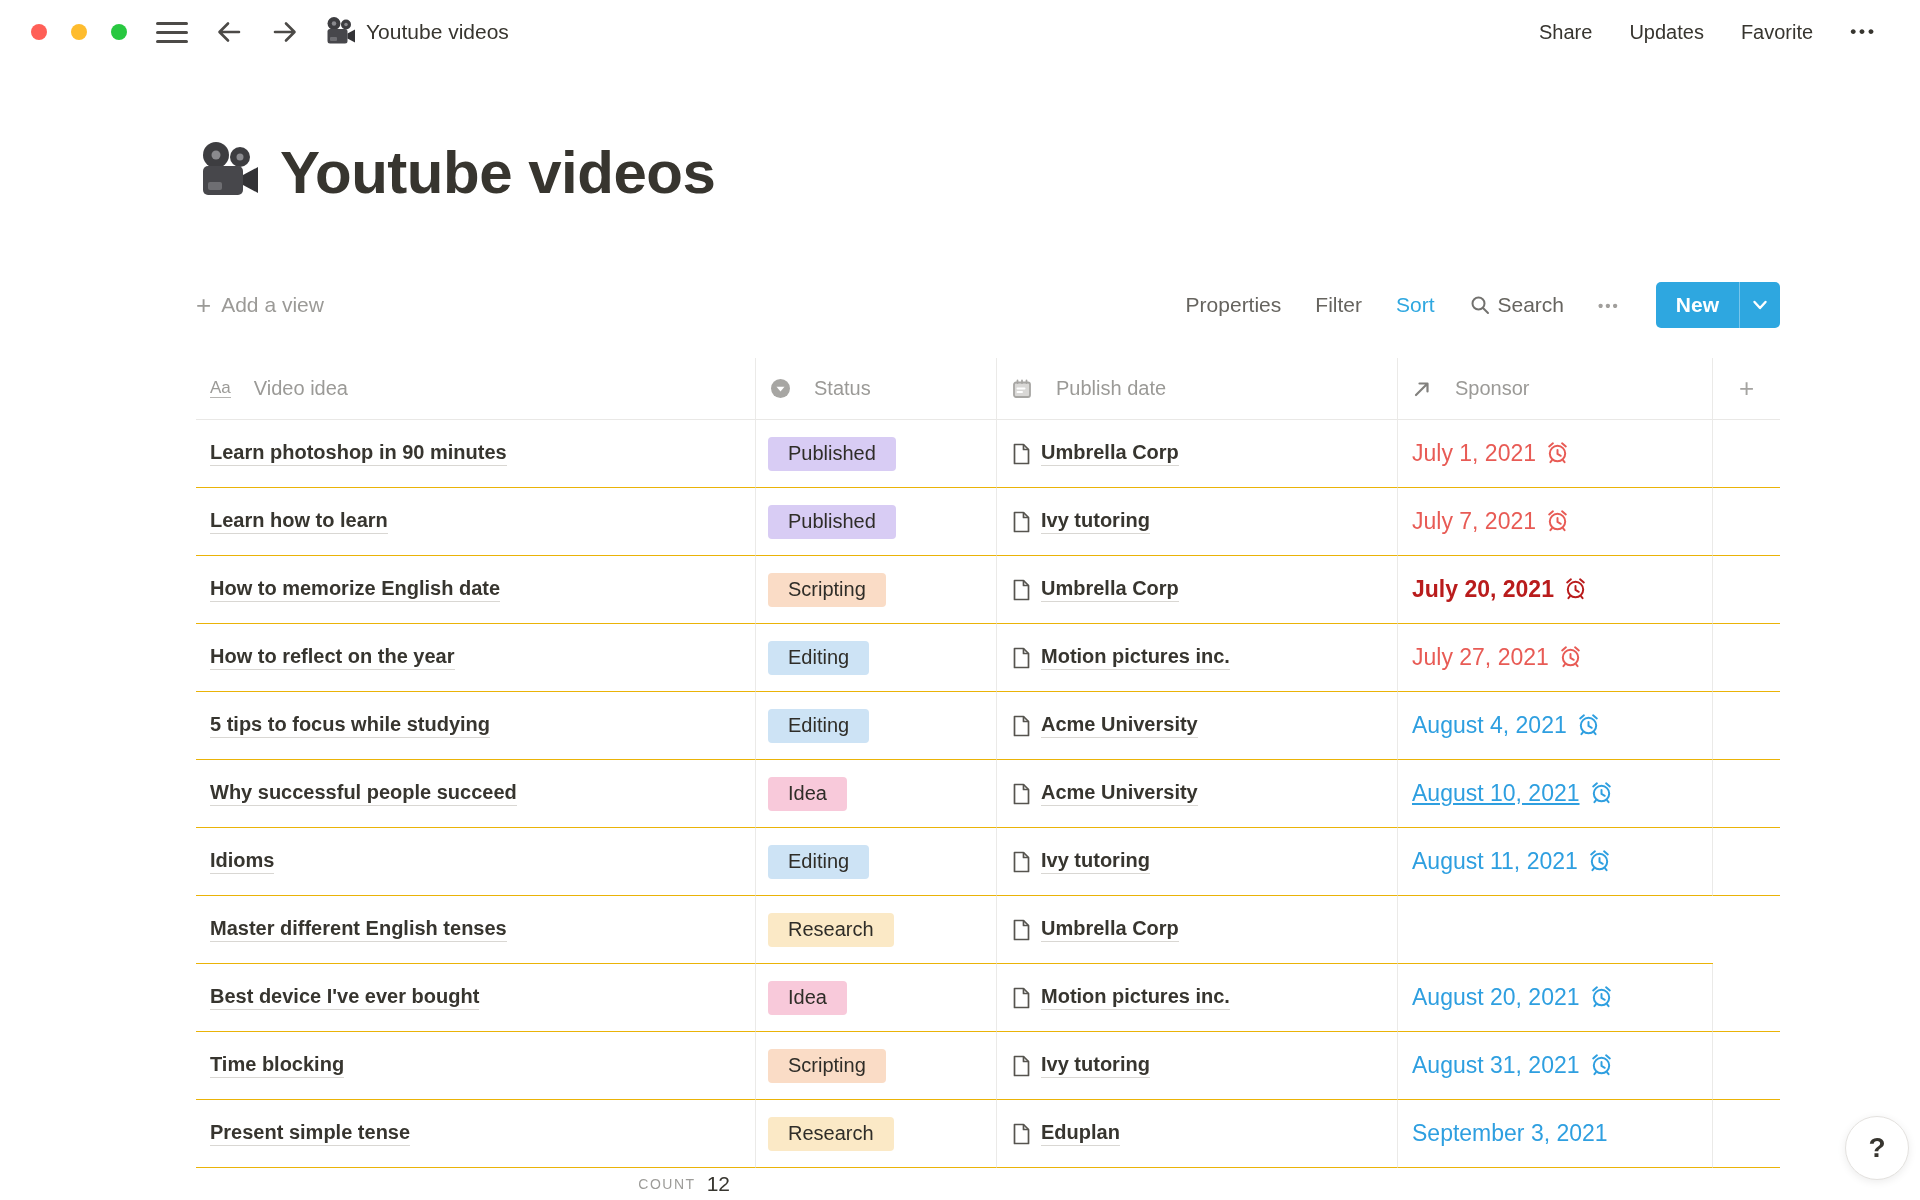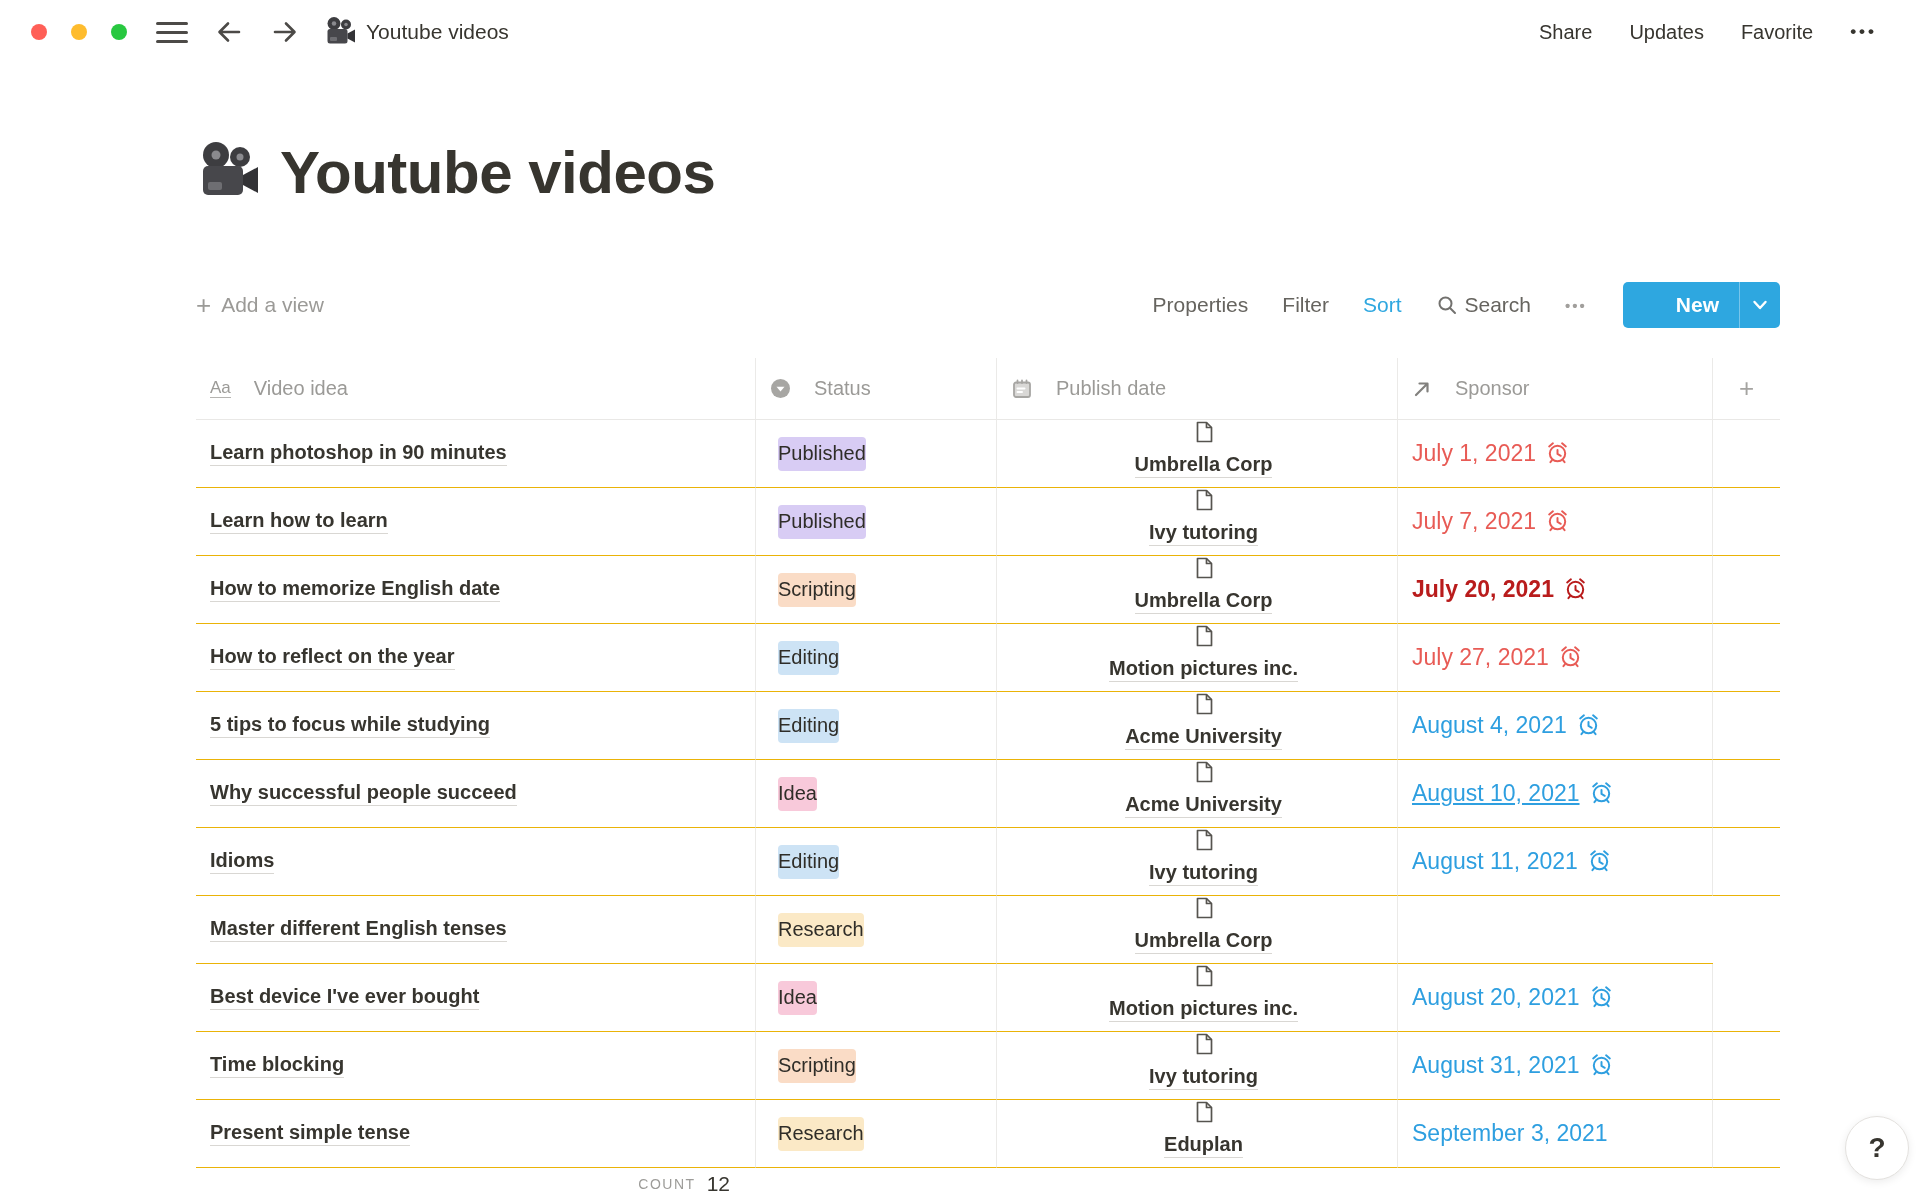--- a/index.html
+++ b/index.html
@@ -33,7 +33,7 @@
   .search-item { display:flex; align-items:center; gap:7px; }
   .tool-dots { color:#a19f9c; font-size:15px; letter-spacing:2px; font-weight:bold; }
   .new-btn { display:flex; align-items:stretch; height:46px; border-radius:5px; overflow:hidden;
-    background:#2ea7e0; color:#fff; cursor:pointer; margin-left:2px;padding-left:33px; }
+    background:#2ea7e0; color:#fff; cursor:pointer; margin-left:2px; }
   .new-main { display:flex; align-items:center; padding:0 20px; font-size:21px; font-weight:bold; }
   .new-divider { width:1px; background:rgba(255,255,255,0.35); }
   .new-chevron { display:flex; align-items:center; padding:0 11px; }

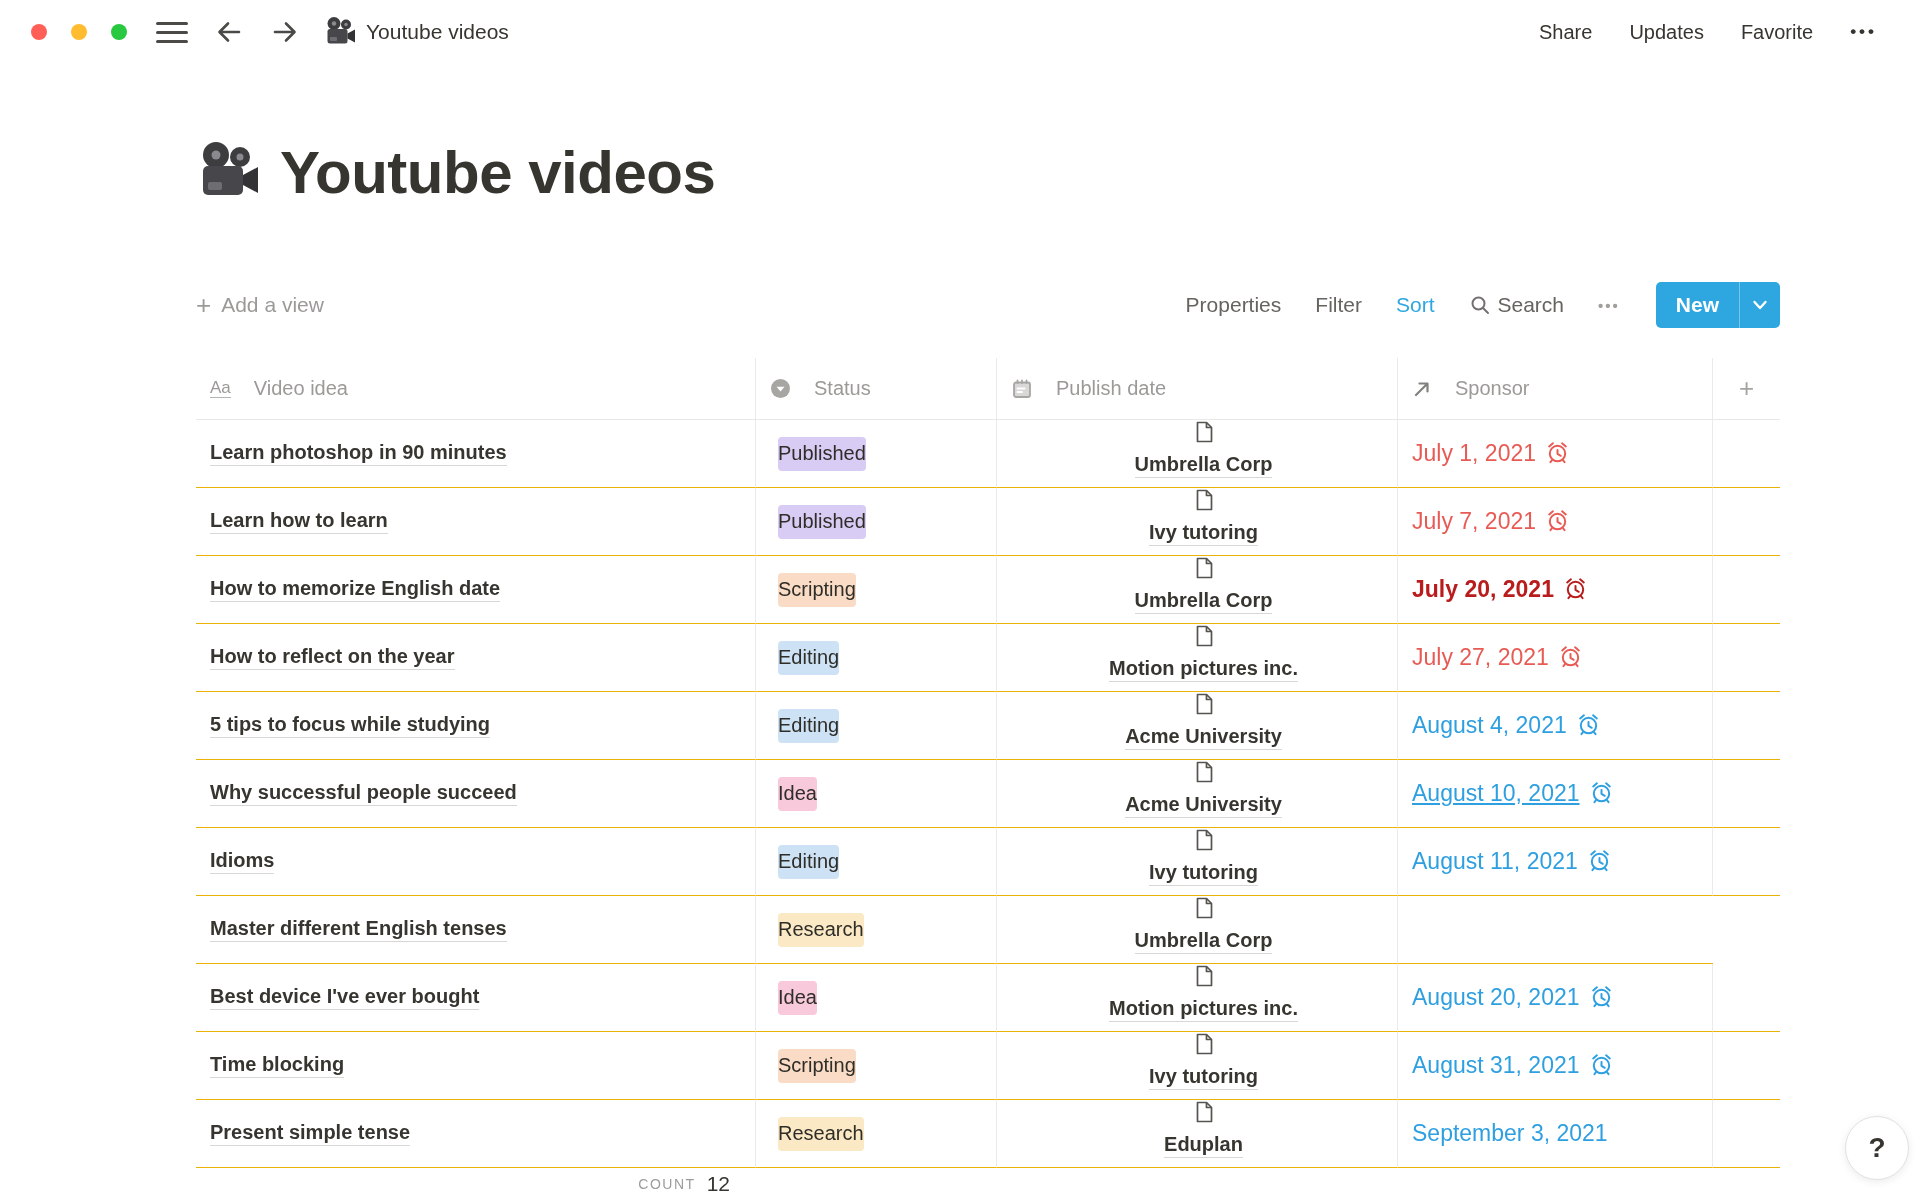--- a/index.html
+++ b/index.html
@@ -55,8 +55,8 @@
   .u { border-bottom:1px solid #d9d7d3; padding-bottom:1px; }
   .idea-text { font-size:20px; font-weight:600; cursor:pointer; }
   .sponsor-text { font-size:20px; font-weight:600; cursor:pointer; }
-  .pill { height:34px; display:inline-flex; align-items:center; padding:0 0; border-radius:4px;
-    font-size:20px; color:#2f2d28;margin-left:10px; }
+  .pill { height:34px; display:inline-flex; align-items:center; padding:0 20px; border-radius:4px;
+    font-size:20px; color:#2f2d28; }
   .c-date { font-size:23px; gap:9px; cursor:pointer; }
   .clock { flex:none; margin-top:-2px; }
 

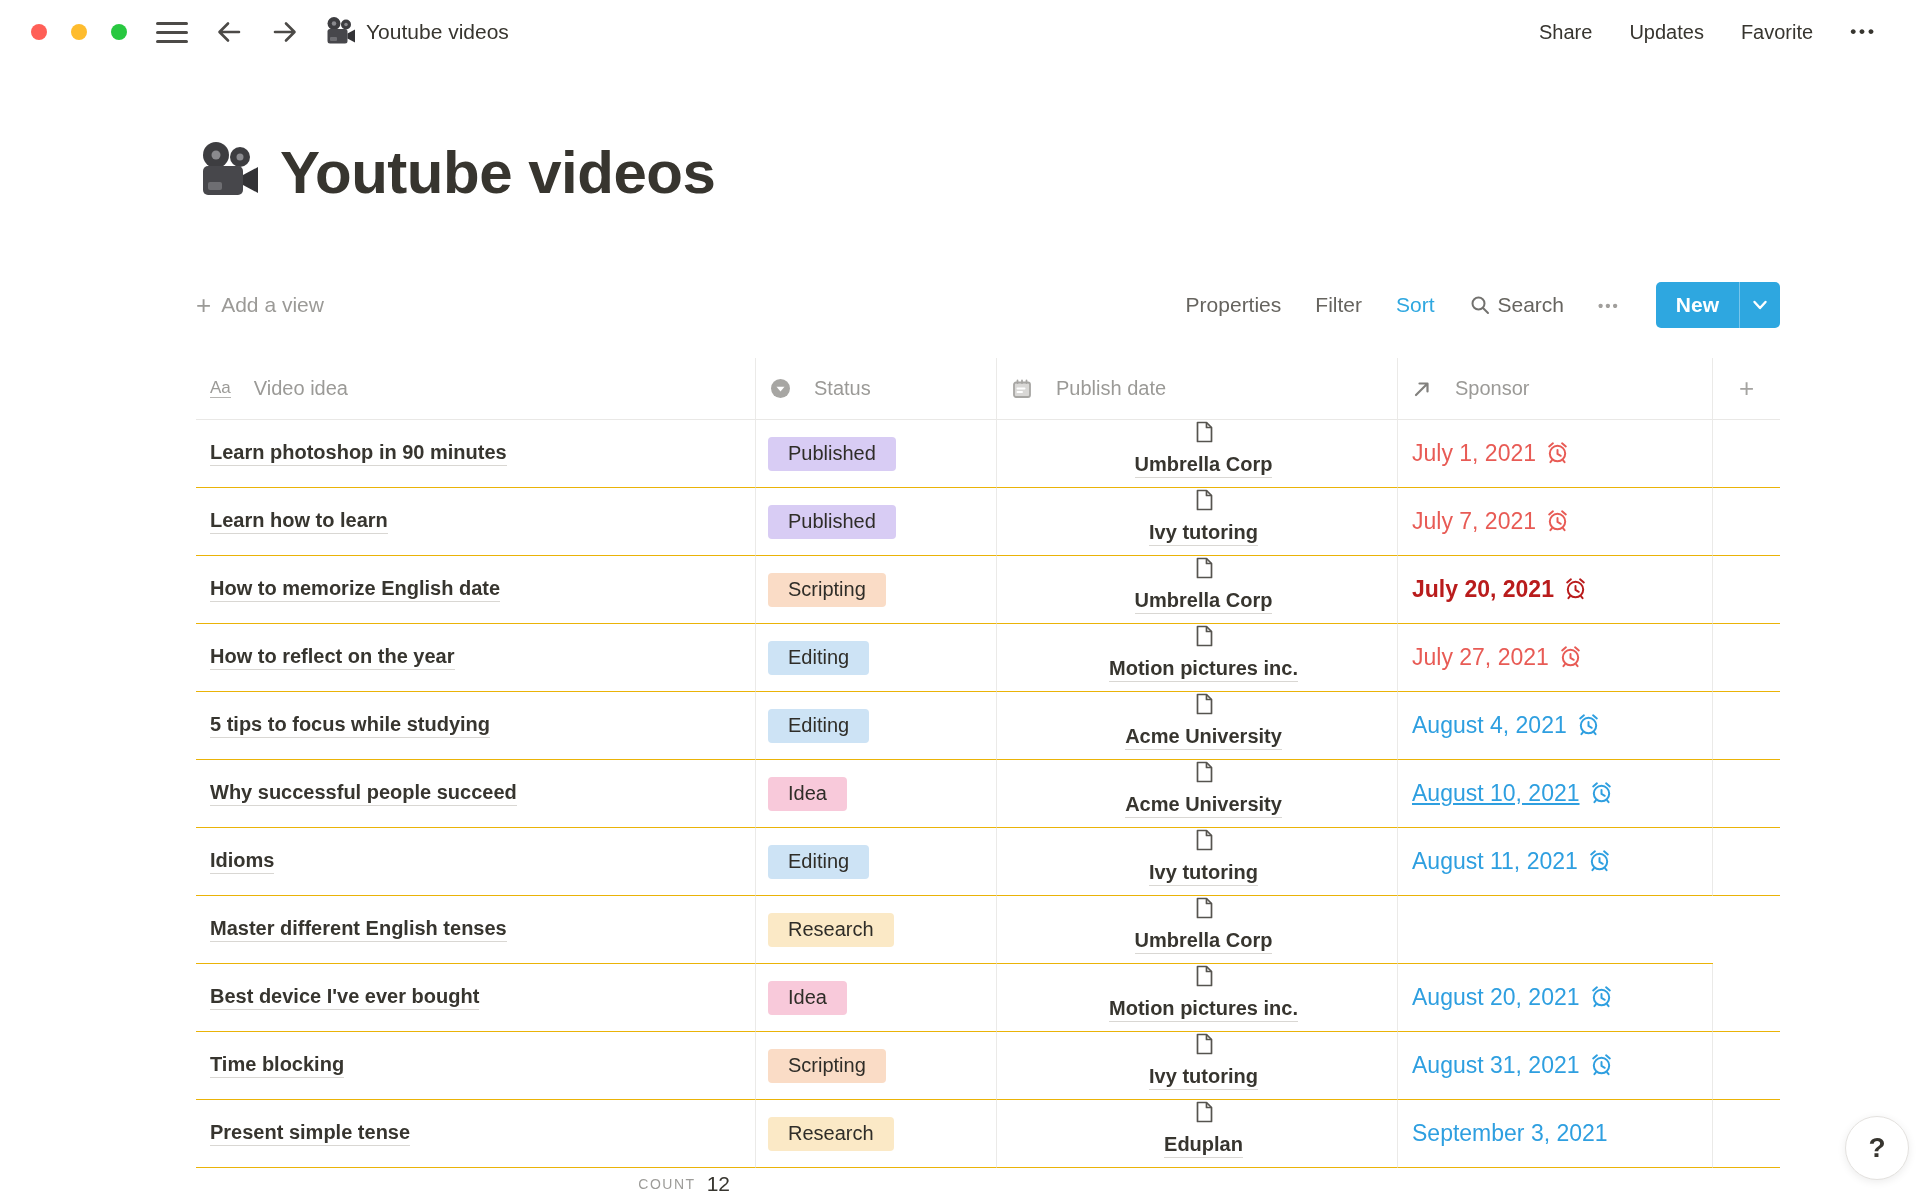--- a/index.html
+++ b/index.html
@@ -50,7 +50,7 @@
   .trow { display:grid; grid-template-columns:560px 241px 401px 315px 67px; }
   .cell { height:68px; display:flex; align-items:center; border-bottom:1px solid #eab308; padding-left:14px; }
   .c-status { padding-left:12px; }
-  .c-sponsor { padding-left:13px; gap:9px;flex-direction:column; }
+  .c-sponsor { padding-left:13px; gap:9px; }
   .c-plus { padding-left:0; }
   .u { border-bottom:1px solid #d9d7d3; padding-bottom:1px; }
   .idea-text { font-size:20px; font-weight:600; cursor:pointer; }

